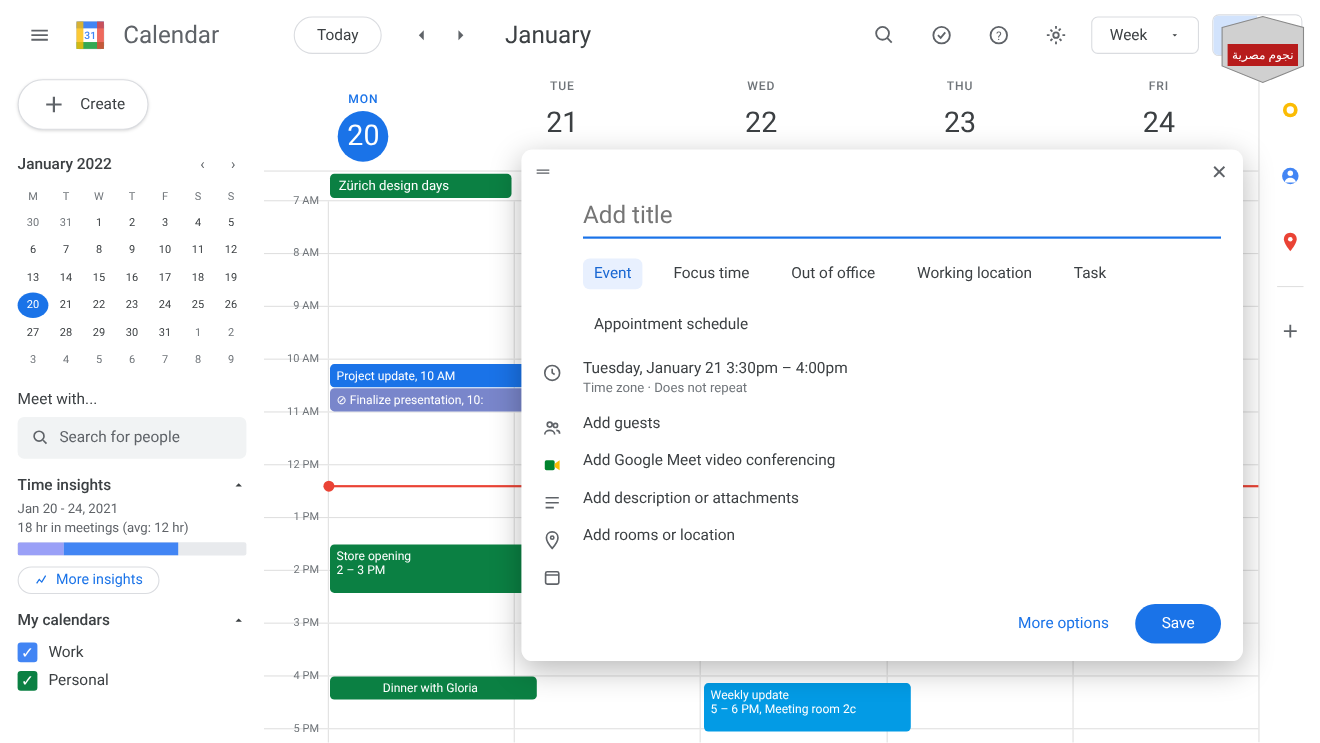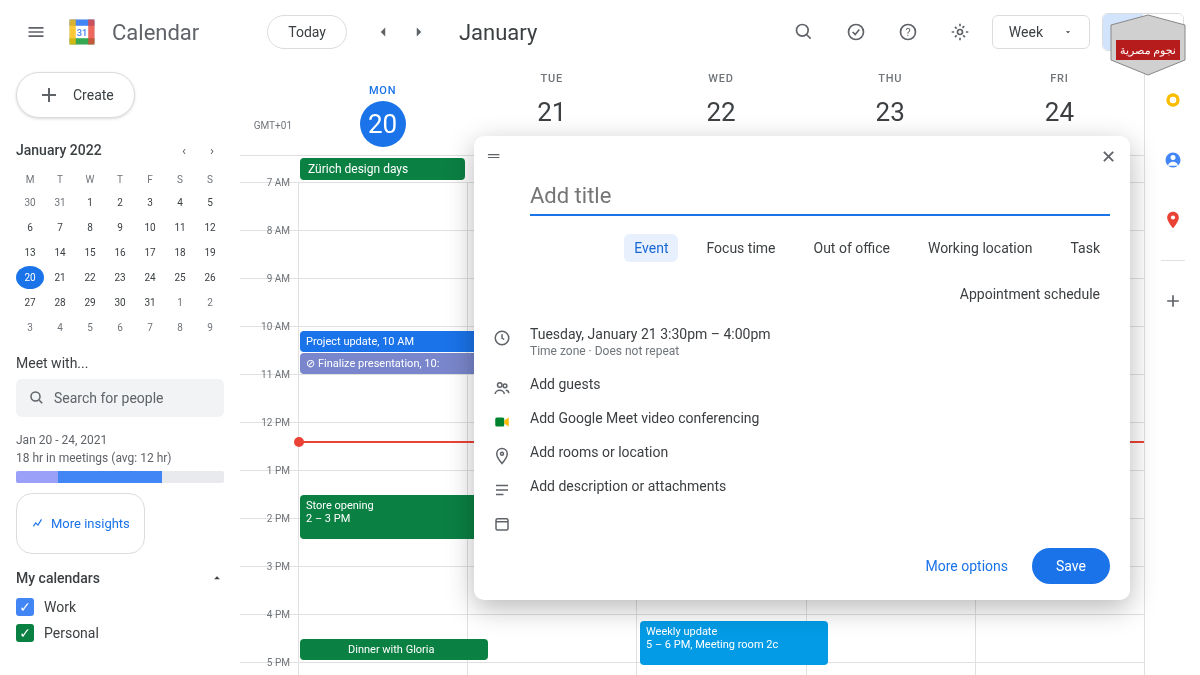--- a/index.html
+++ b/index.html
@@ -305,7 +305,6 @@
 
   <div class="calendar-area">
     <div class="day-headers">
-      <div class="gmt-col">GMT+01</div>
       <div id="day-headers-inner" style="display:flex;flex:1;">
           <div class="day-header"><div class="day-name today">MON</div><div class="day-num today">20</div></div>
           <div class="day-header"><div class="day-name">TUE</div><div class="day-num">21</div></div>

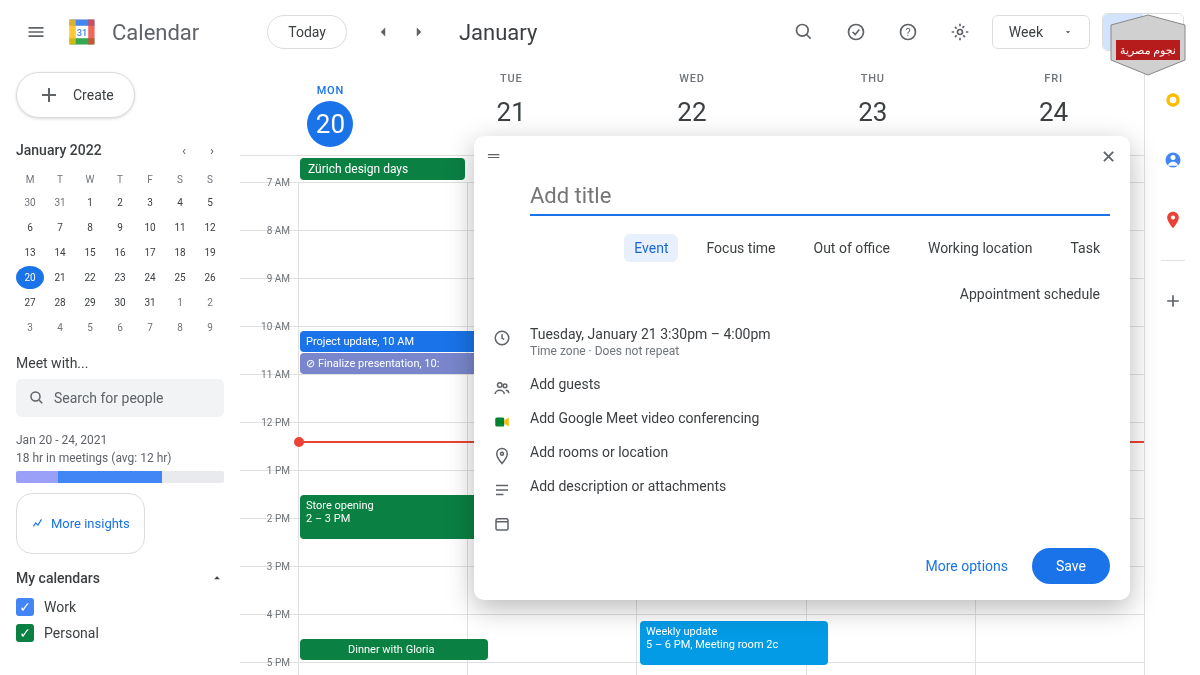--- a/index.html
+++ b/index.html
@@ -94,7 +94,7 @@
 .close-btn { border: none; background: none; cursor: pointer; color: #5f6368; font-size: 18px; }
 .dialog-body { padding: 0 20px 20px 56px; position: relative; }
 .title-input { width: 100%; border: none; border-bottom: 2px solid #1a73e8; font-size: 22px; padding: 6px 0; outline: none; color: #70757a; }
-.type-tabs { display: flex; gap: 18px; margin-top: 18px; font-size: 14px; color: #3c4043; flex-wrap: wrap; justify-content: flex-end; }
+.type-tabs { display: flex; gap: 18px; margin-top: 18px; font-size: 14px; color: #3c4043; flex-wrap: wrap; }
 .type-tab { cursor: pointer; padding: 6px 10px; border-radius: 6px; }
 .type-tab.active { background: #e8f0fe; color: #1967d2; }
 .field-row { display: flex; gap: 16px; margin-top: 18px; align-items: flex-start; position: relative; }

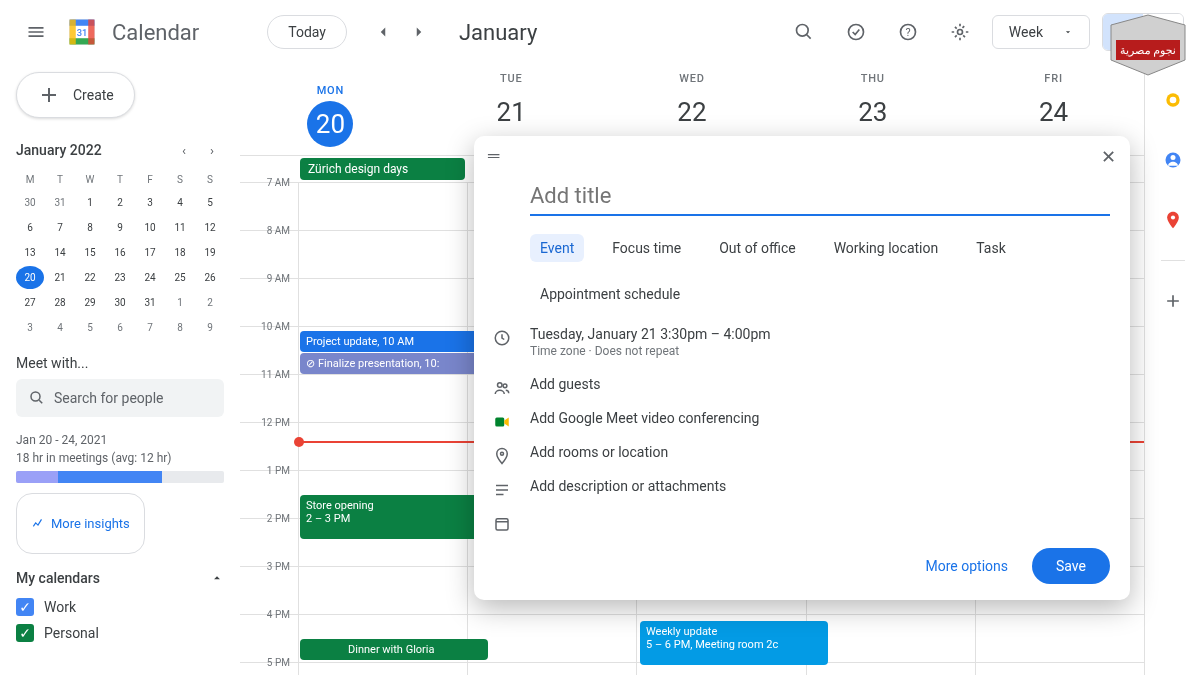--- a/index.html
+++ b/index.html
@@ -269,6 +269,12 @@
     </div>
 
     <div class="side-section">
+      <div class="side-section-header">
+        <span>Time insights</span>
+        <svg width="14" height="14" viewBox="0 0 24 24">
+            <path fill="currentColor" d="M7 14l5-5 5 5z"></path>
+          </svg>
+      </div>
       <div class="side-range">Jan 20 - 24, 2021</div>
       <div class="side-meeting">18 hr in meetings (avg: 12 hr)</div>
       <div class="progress-bar">

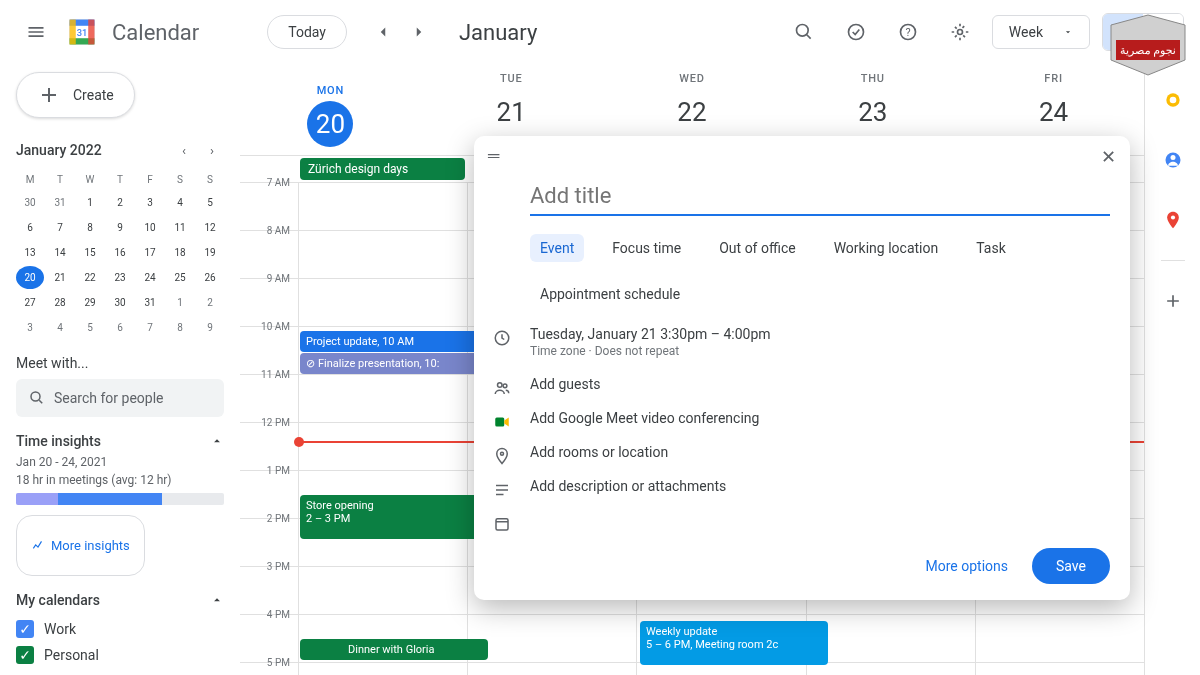--- a/index.html
+++ b/index.html
@@ -516,20 +516,20 @@
     <div class="field-row">
       <span class="field-icon">
           <svg width="18" height="18" viewBox="0 0 24 24">
-            <path d="M12 2C8 2 5 5 5 9c0 5 7 13 7 13s7-8 7-13c0-4-3-7-7-7z" fill="none" stroke="currentColor" stroke-width="2"></path>
-            <circle cx="12" cy="9" r="2" fill="none" stroke="currentColor" stroke-width="2"></circle>
+            <path d="M4 6h16M4 12h16M4 18h10" stroke="currentColor" stroke-width="2"></path>
           </svg>
         </span>
-      <div class="field-content">Add rooms or location</div>
+      <div class="field-content">Add description or attachments</div>
     </div>
 
     <div class="field-row">
       <span class="field-icon">
           <svg width="18" height="18" viewBox="0 0 24 24">
-            <path d="M4 6h16M4 12h16M4 18h10" stroke="currentColor" stroke-width="2"></path>
+            <path d="M12 2C8 2 5 5 5 9c0 5 7 13 7 13s7-8 7-13c0-4-3-7-7-7z" fill="none" stroke="currentColor" stroke-width="2"></path>
+            <circle cx="12" cy="9" r="2" fill="none" stroke="currentColor" stroke-width="2"></circle>
           </svg>
         </span>
-      <div class="field-content">Add description or attachments</div>
+      <div class="field-content">Add rooms or location</div>
     </div>
 
     <div class="field-row">

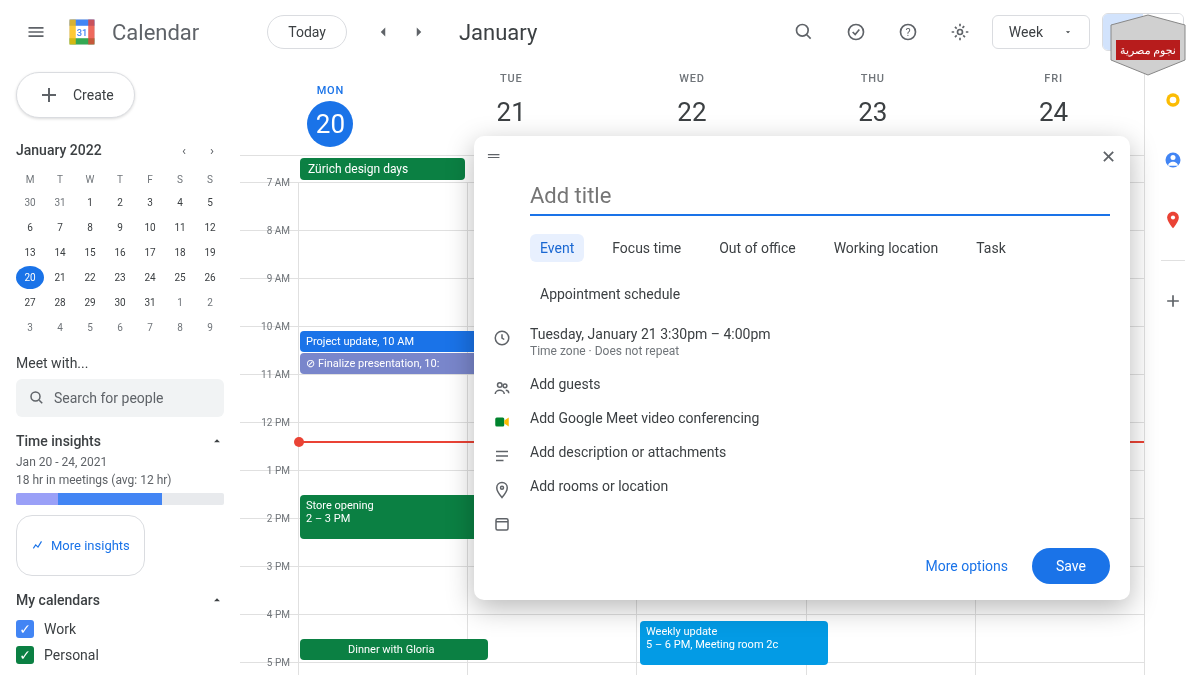--- a/index.html
+++ b/index.html
@@ -48,7 +48,7 @@
 .progress-bar { height: 12px; background: #e8eaed; border-radius: 2px; margin-top: 6px; display: flex; overflow: hidden; }
 .progress-seg1 { background: #9aa0f7; width: 20%; }
 .progress-seg2 { background: #4285f4; width: 50%; }
-.insights-btn { margin-top: 10px; padding: 22px 14px; border: 1px solid #dadce0; border-radius: 16px; background: #fff; color: #1a73e8; font-size: 13px; cursor: pointer; display: flex; align-items: center; gap: 6px; }
+.insights-btn { margin-top: 10px; padding: 4px 14px; border: 1px solid #dadce0; border-radius: 16px; background: #fff; color: #1a73e8; font-size: 13px; cursor: pointer; display: flex; align-items: center; gap: 6px; }
 .cal-list { margin-top: 8px; }
 .cal-item { display: flex; align-items: center; gap: 10px; padding: 4px 0; font-size: 14px; color: #3c4043; }
 .cal-check { width: 18px; height: 18px; border-radius: 3px; display: flex; align-items: center; justify-content: center; color: #fff; }

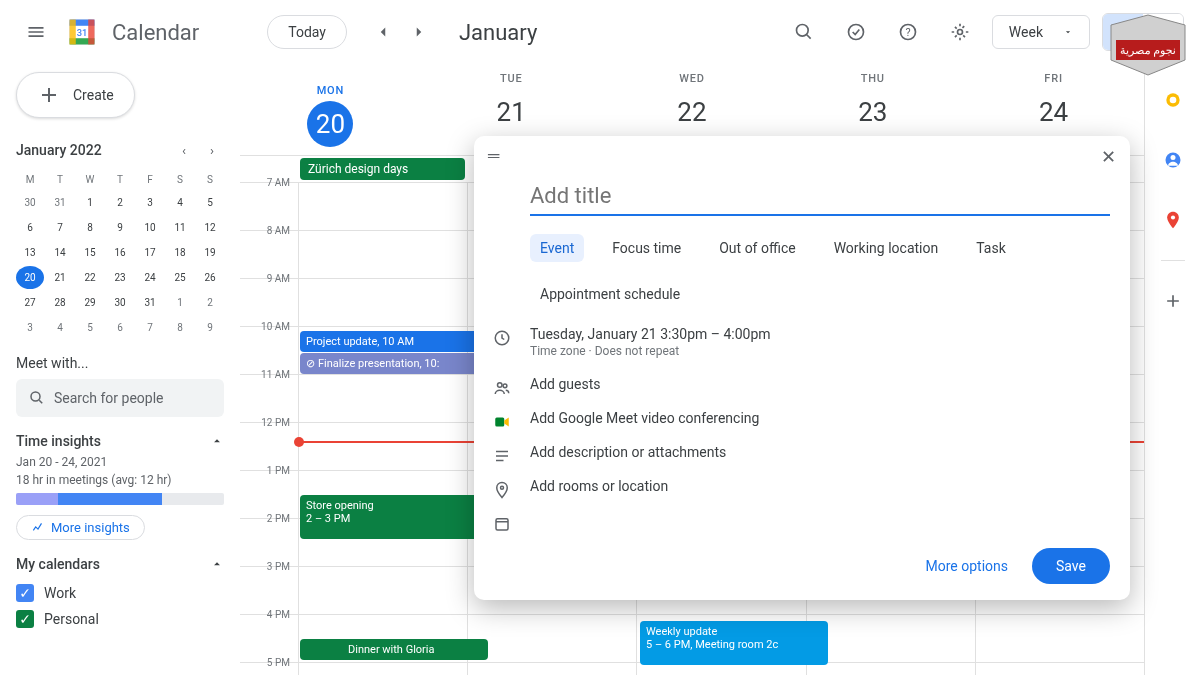--- a/index.html
+++ b/index.html
@@ -80,7 +80,7 @@
 .ev-project { top: 148px; background: #1a73e8; }
 .ev-finalize { top: 170px; background: #7986cb; }
 .ev-store { top: 312px; height: 44px; background: #0b8043; }
-.ev-dinner { top: 456px; background: #0b8043; padding-left: 48px; }
+.ev-dinner { top: 432px; background: #0b8043; padding-left: 48px; }
 .ev-weekly { left: 400px; top: 438px; background: #039be5; height: 44px; }
 
 

